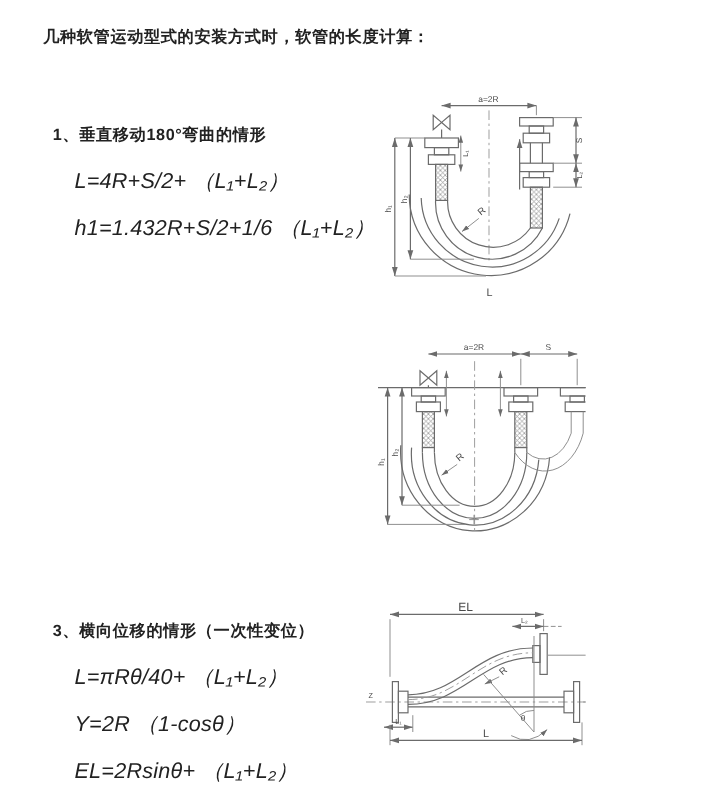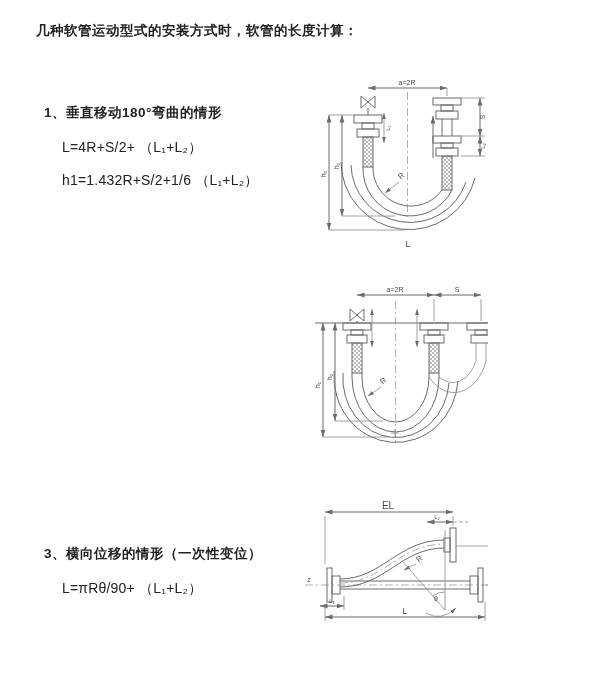--- a/index.html
+++ b/index.html
@@ -8,7 +8,7 @@
   .title{position:absolute;left:36px;top:22px;font-size:13.5px;font-weight:700;letter-spacing:.5px;}
   .sec{position:absolute;left:44px;}
   .sec .hd{margin:0 0 17px 0;font-size:13.5px;font-weight:700;letter-spacing:.5px;}
-  .formula{margin:9px 0 15px 18px;font-size:14px;letter-spacing:.2px;white-space:pre;}
+  .formula{margin:9px 0 15px 18px;font-size:18px;letter-spacing:.2px;white-space:pre;font-style:italic;}
   #sec1{top:104px}
   #sec2{top:306px}
   #sec3{top:545px}

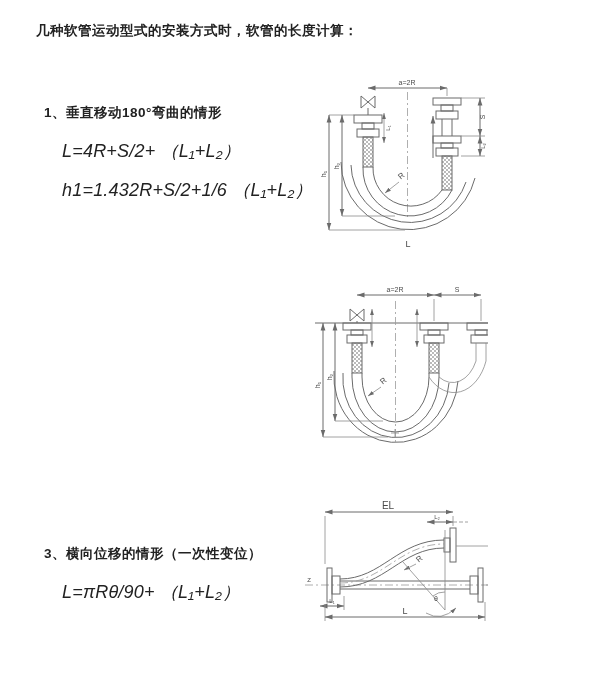--- a/index.html
+++ b/index.html
@@ -11,7 +11,7 @@
   .formula{margin:9px 0 15px 18px;font-size:18px;letter-spacing:.2px;white-space:pre;font-style:italic;}
   #sec1{top:104px}
   #sec2{top:306px}
-  #sec3{top:545px}
+  #sec3{top:517px}
   svg.diagram{position:absolute;overflow:visible;}
   #d1{left:315px;top:66px;width:190px;height:190px;}
   #d2{left:313px;top:281px;width:245px;height:190px;}

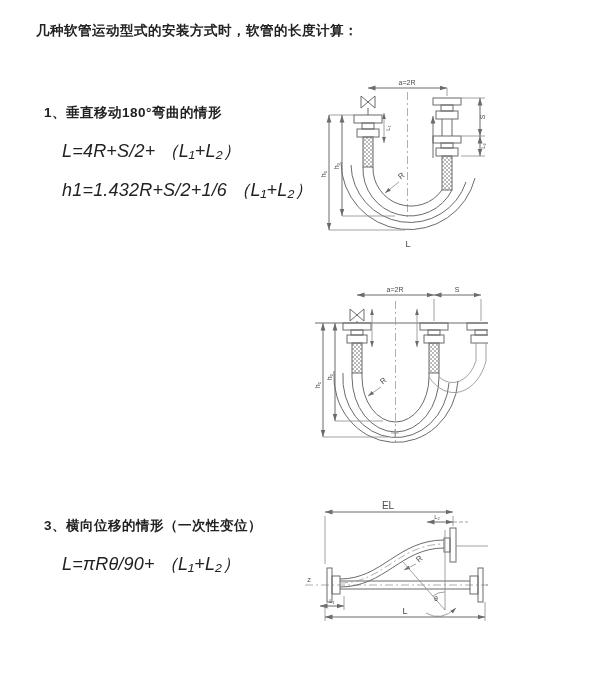--- a/index.html
+++ b/index.html
@@ -38,7 +38,7 @@
 
   <div class="sec" id="sec3">
     <div class="hd">3、横向位移的情形（一次性变位）</div>
-    <div class="formula">L=πRθ/90+ （L₁+L₂）</div>
+    <div class="formula">L=πRθ/40+ （L₁+L₂）</div>
   </div>
 
   <svg id="d1" class="diagram" viewBox="0 0 190 190">

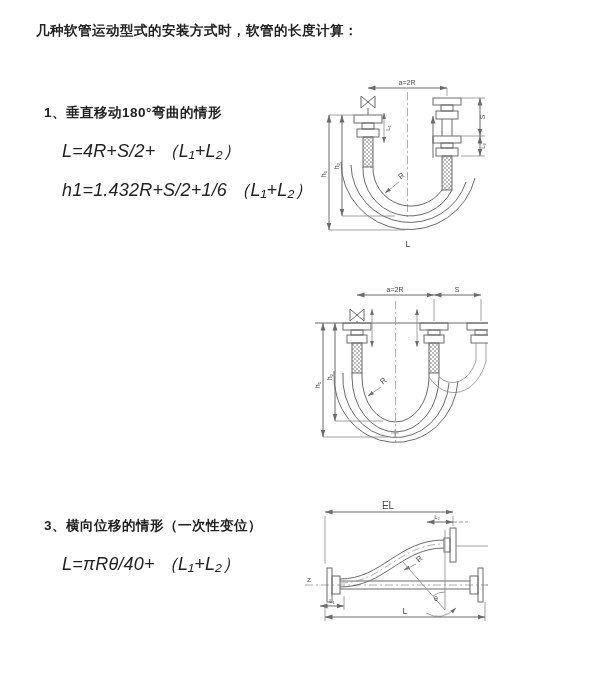--- a/index.html
+++ b/index.html
@@ -39,6 +39,7 @@
   <div class="sec" id="sec3">
     <div class="hd">3、横向位移的情形（一次性变位）</div>
     <div class="formula">L=πRθ/40+ （L₁+L₂）</div>
+    <div class="formula">Y=2R （1-cosθ）</div>
   </div>
 
   <svg id="d1" class="diagram" viewBox="0 0 190 190">

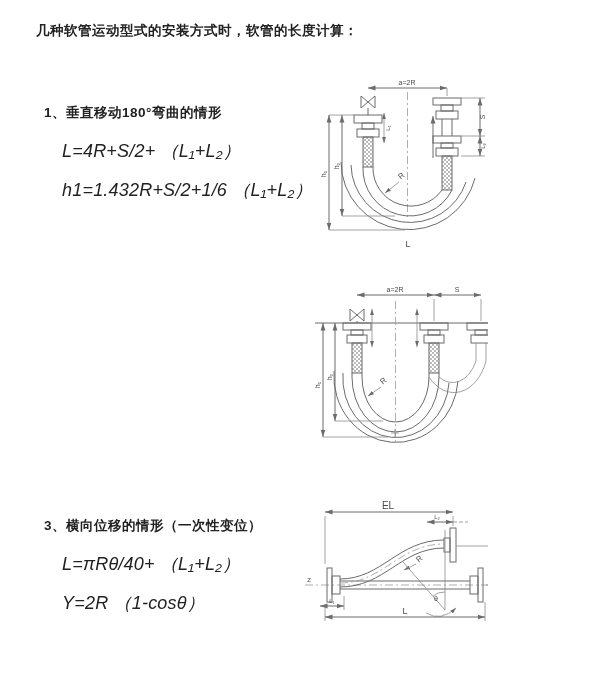--- a/index.html
+++ b/index.html
@@ -40,6 +40,7 @@
     <div class="hd">3、横向位移的情形（一次性变位）</div>
     <div class="formula">L=πRθ/40+ （L₁+L₂）</div>
     <div class="formula">Y=2R （1-cosθ）</div>
+    <div class="formula">EL=2Rsinθ+ （L₁+L₂）</div>
   </div>
 
   <svg id="d1" class="diagram" viewBox="0 0 190 190">

